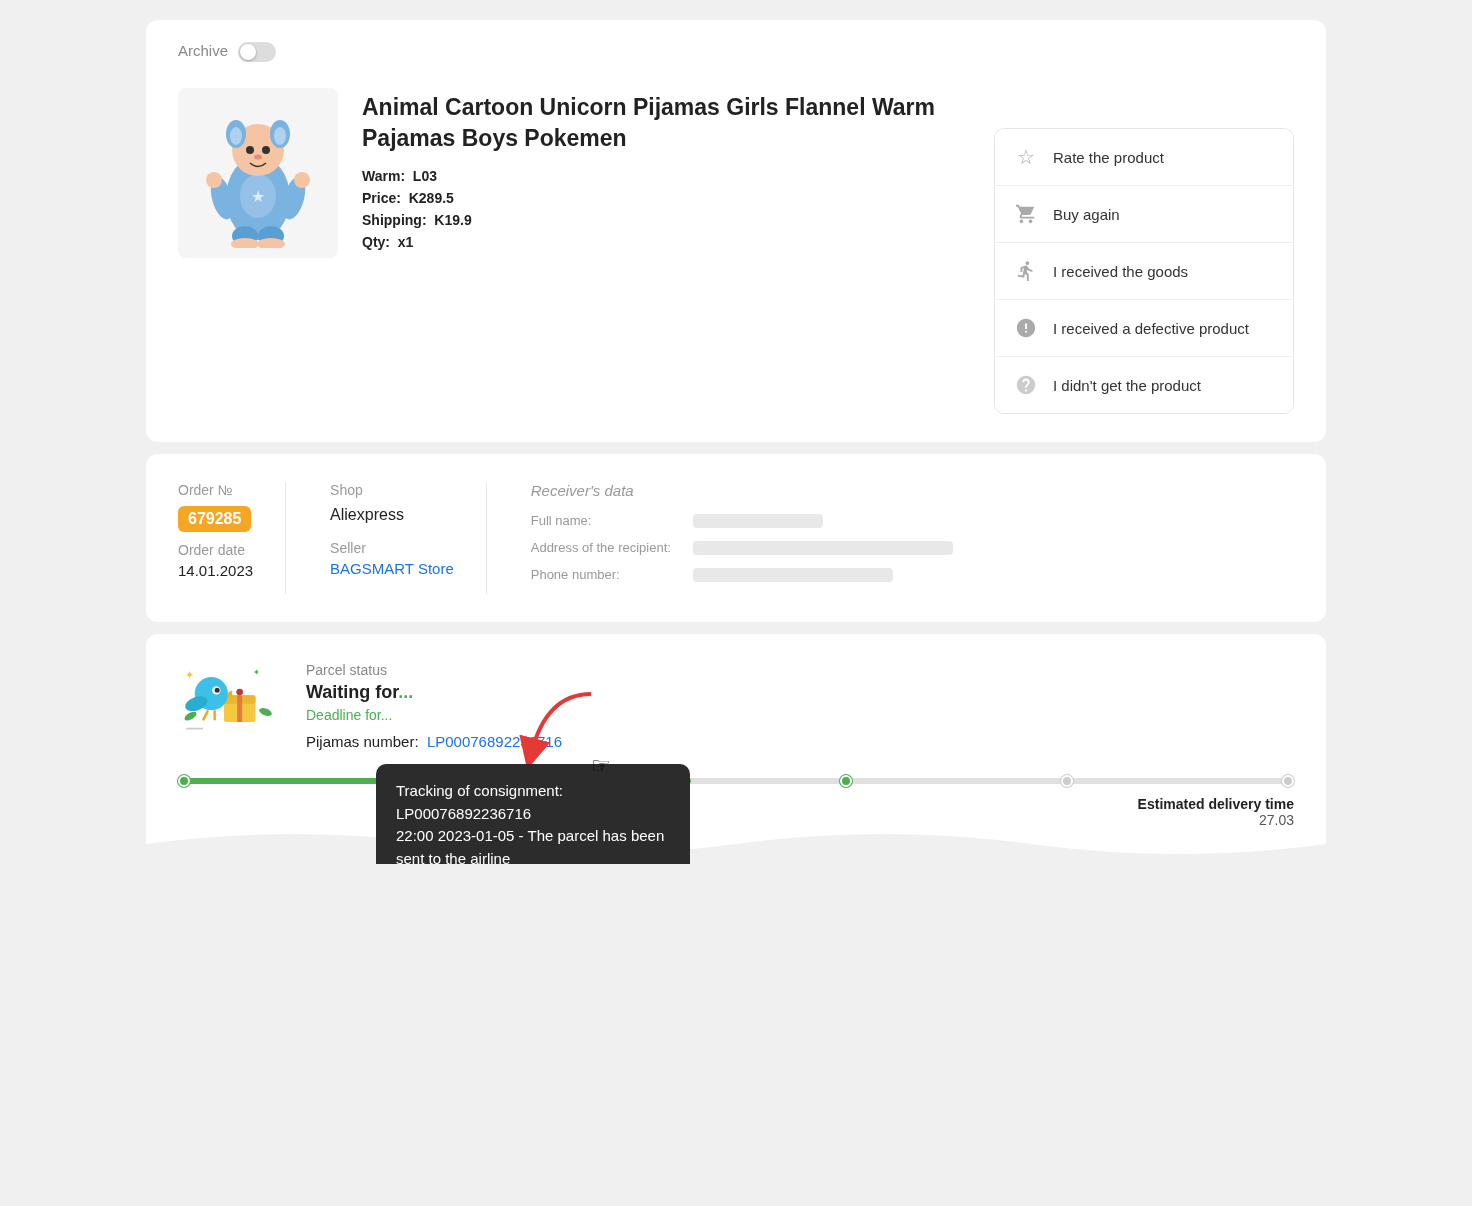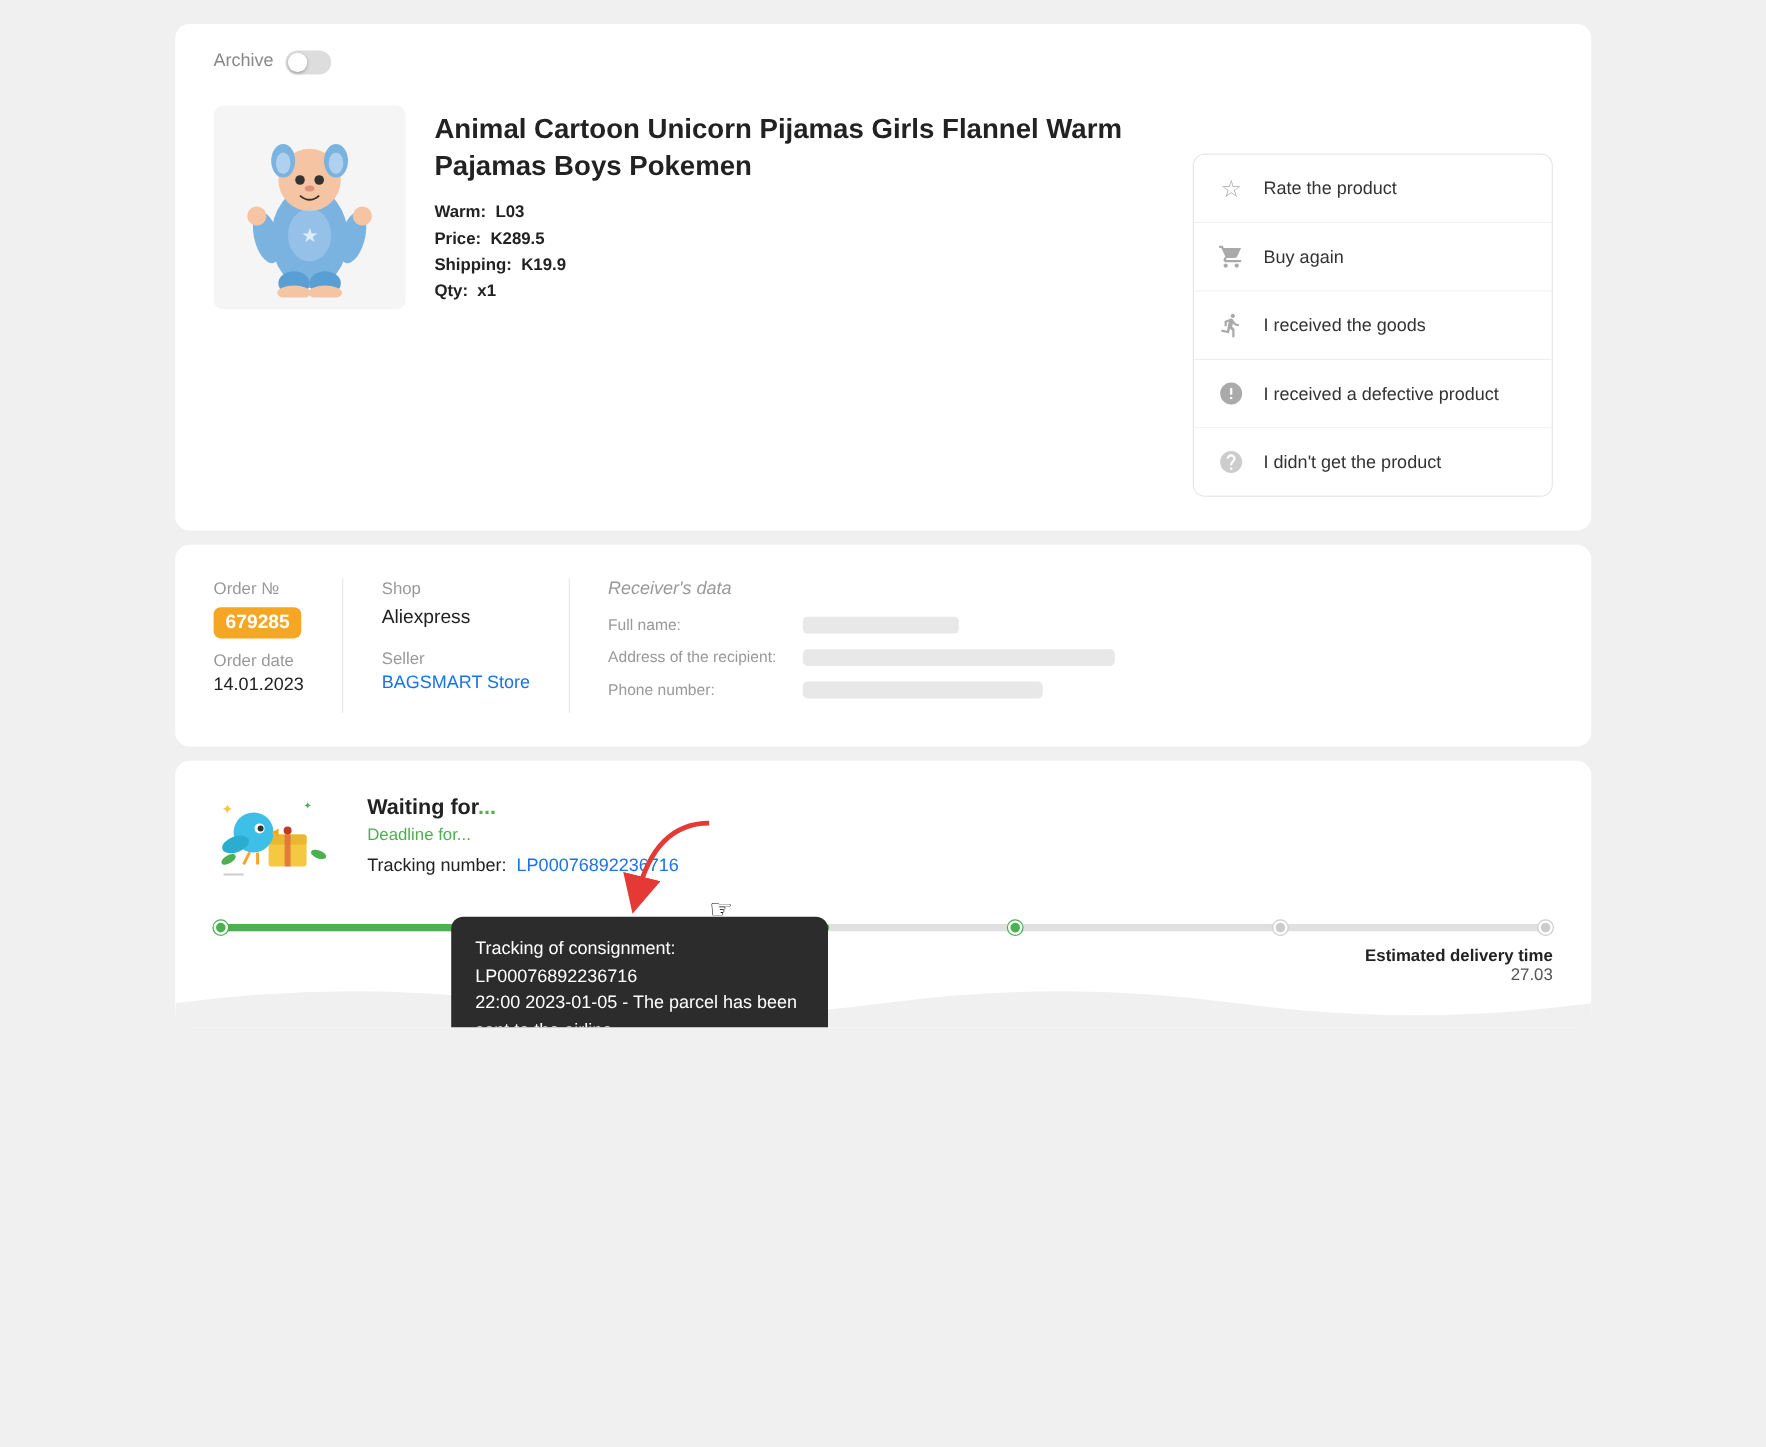--- a/index.html
+++ b/index.html
@@ -141,7 +141,7 @@
       border-radius: 12px;
       padding: 28px 32px;
       display: flex;
-      gap: 0;
+      gap: 12px;
       margin-bottom: 12px;
     }
     .order-col {

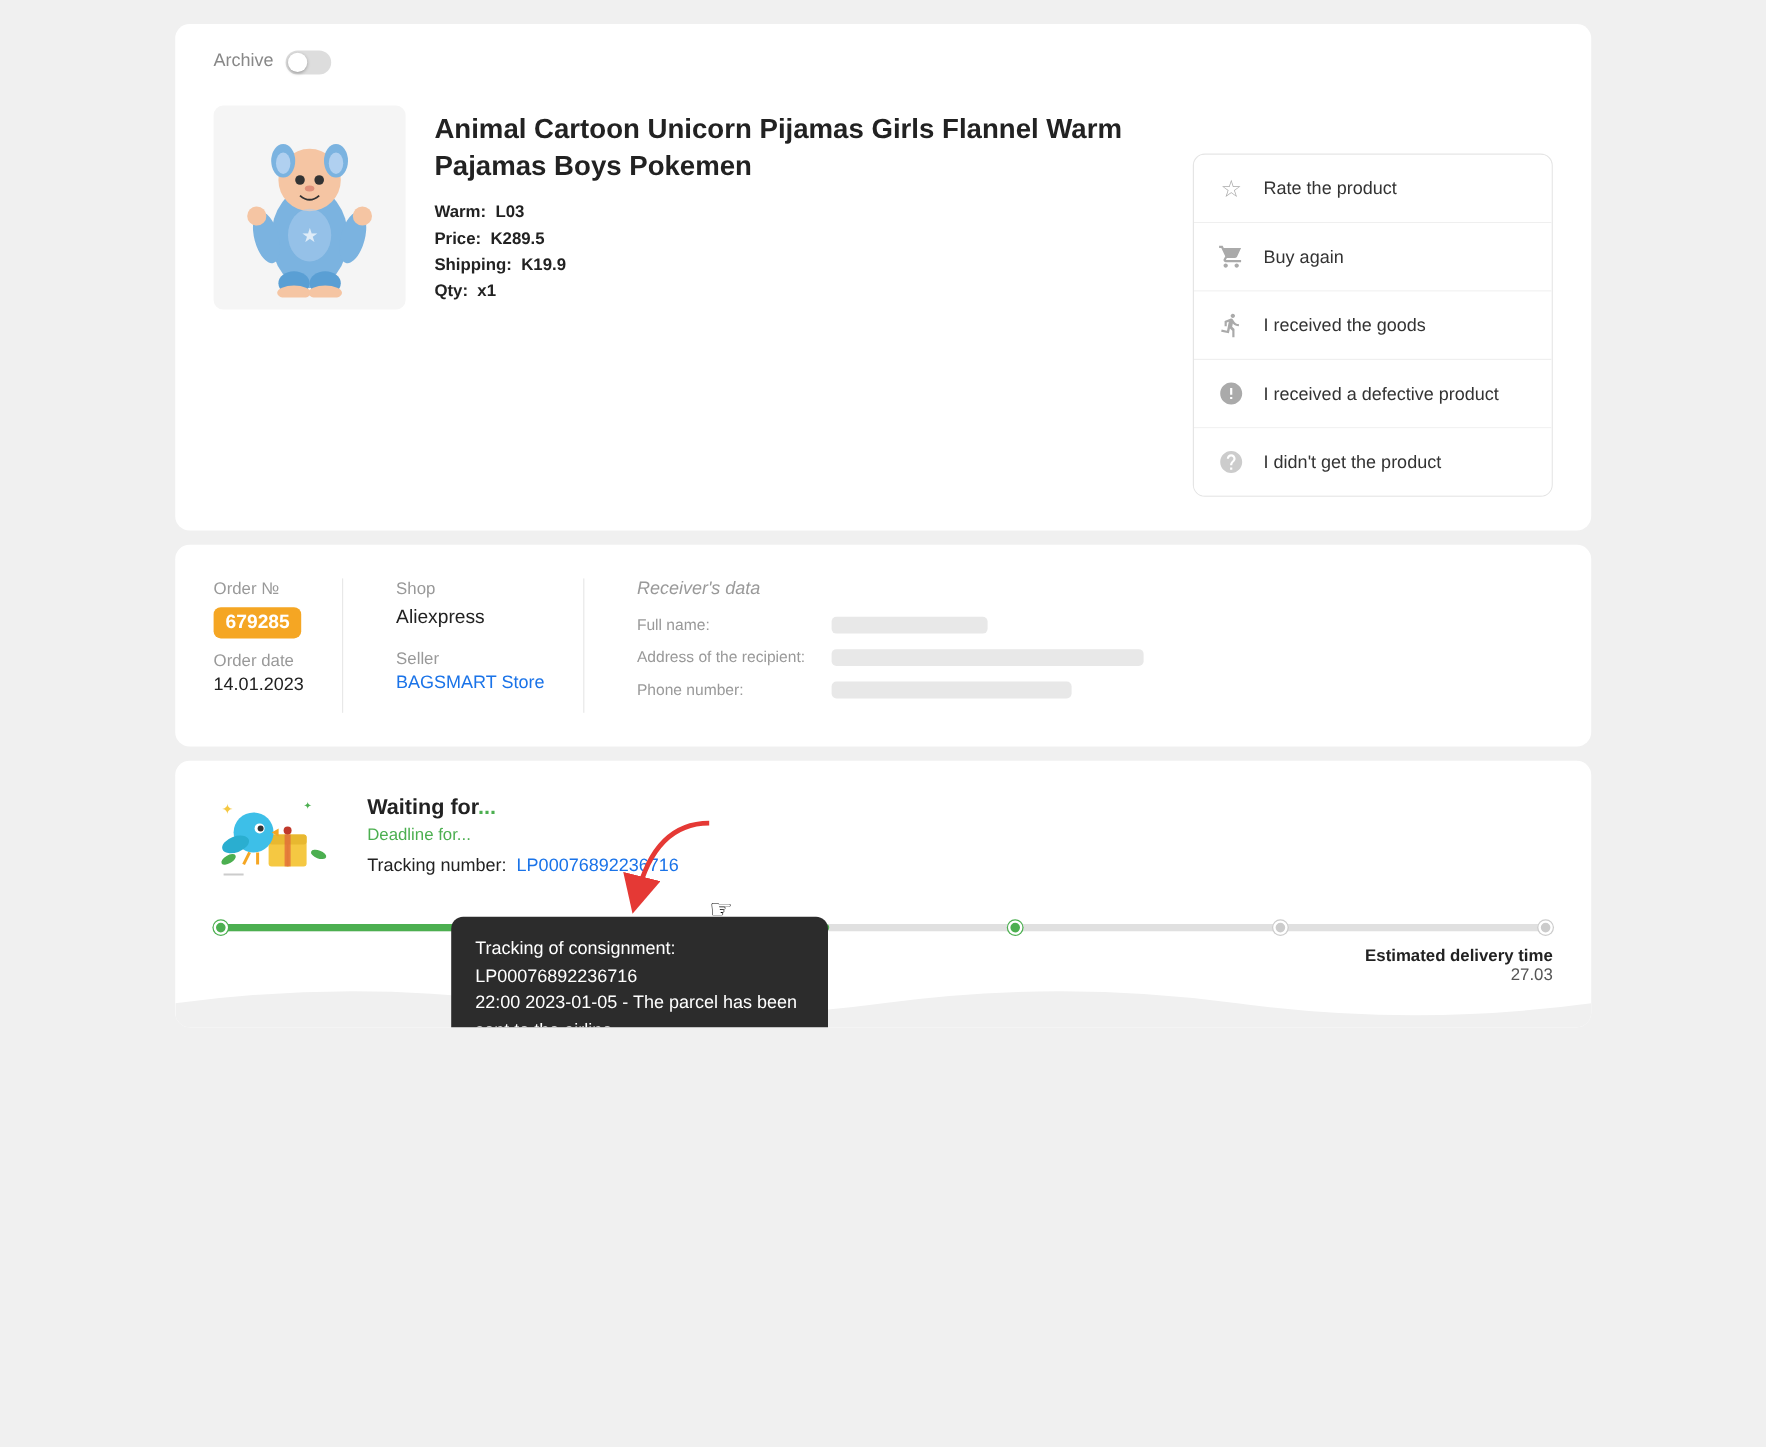--- a/index.html
+++ b/index.html
@@ -569,6 +569,7 @@
       </div>
 
       <div class="parcel-info">
+        <div class="parcel-status-label">Parcel status</div>
         <div class="parcel-status-value">Waiting for<span style="color:#4caf50">...</span></div>
         <div class="parcel-deadline">Deadline for...</div>
         <div class="tracking-number-row">

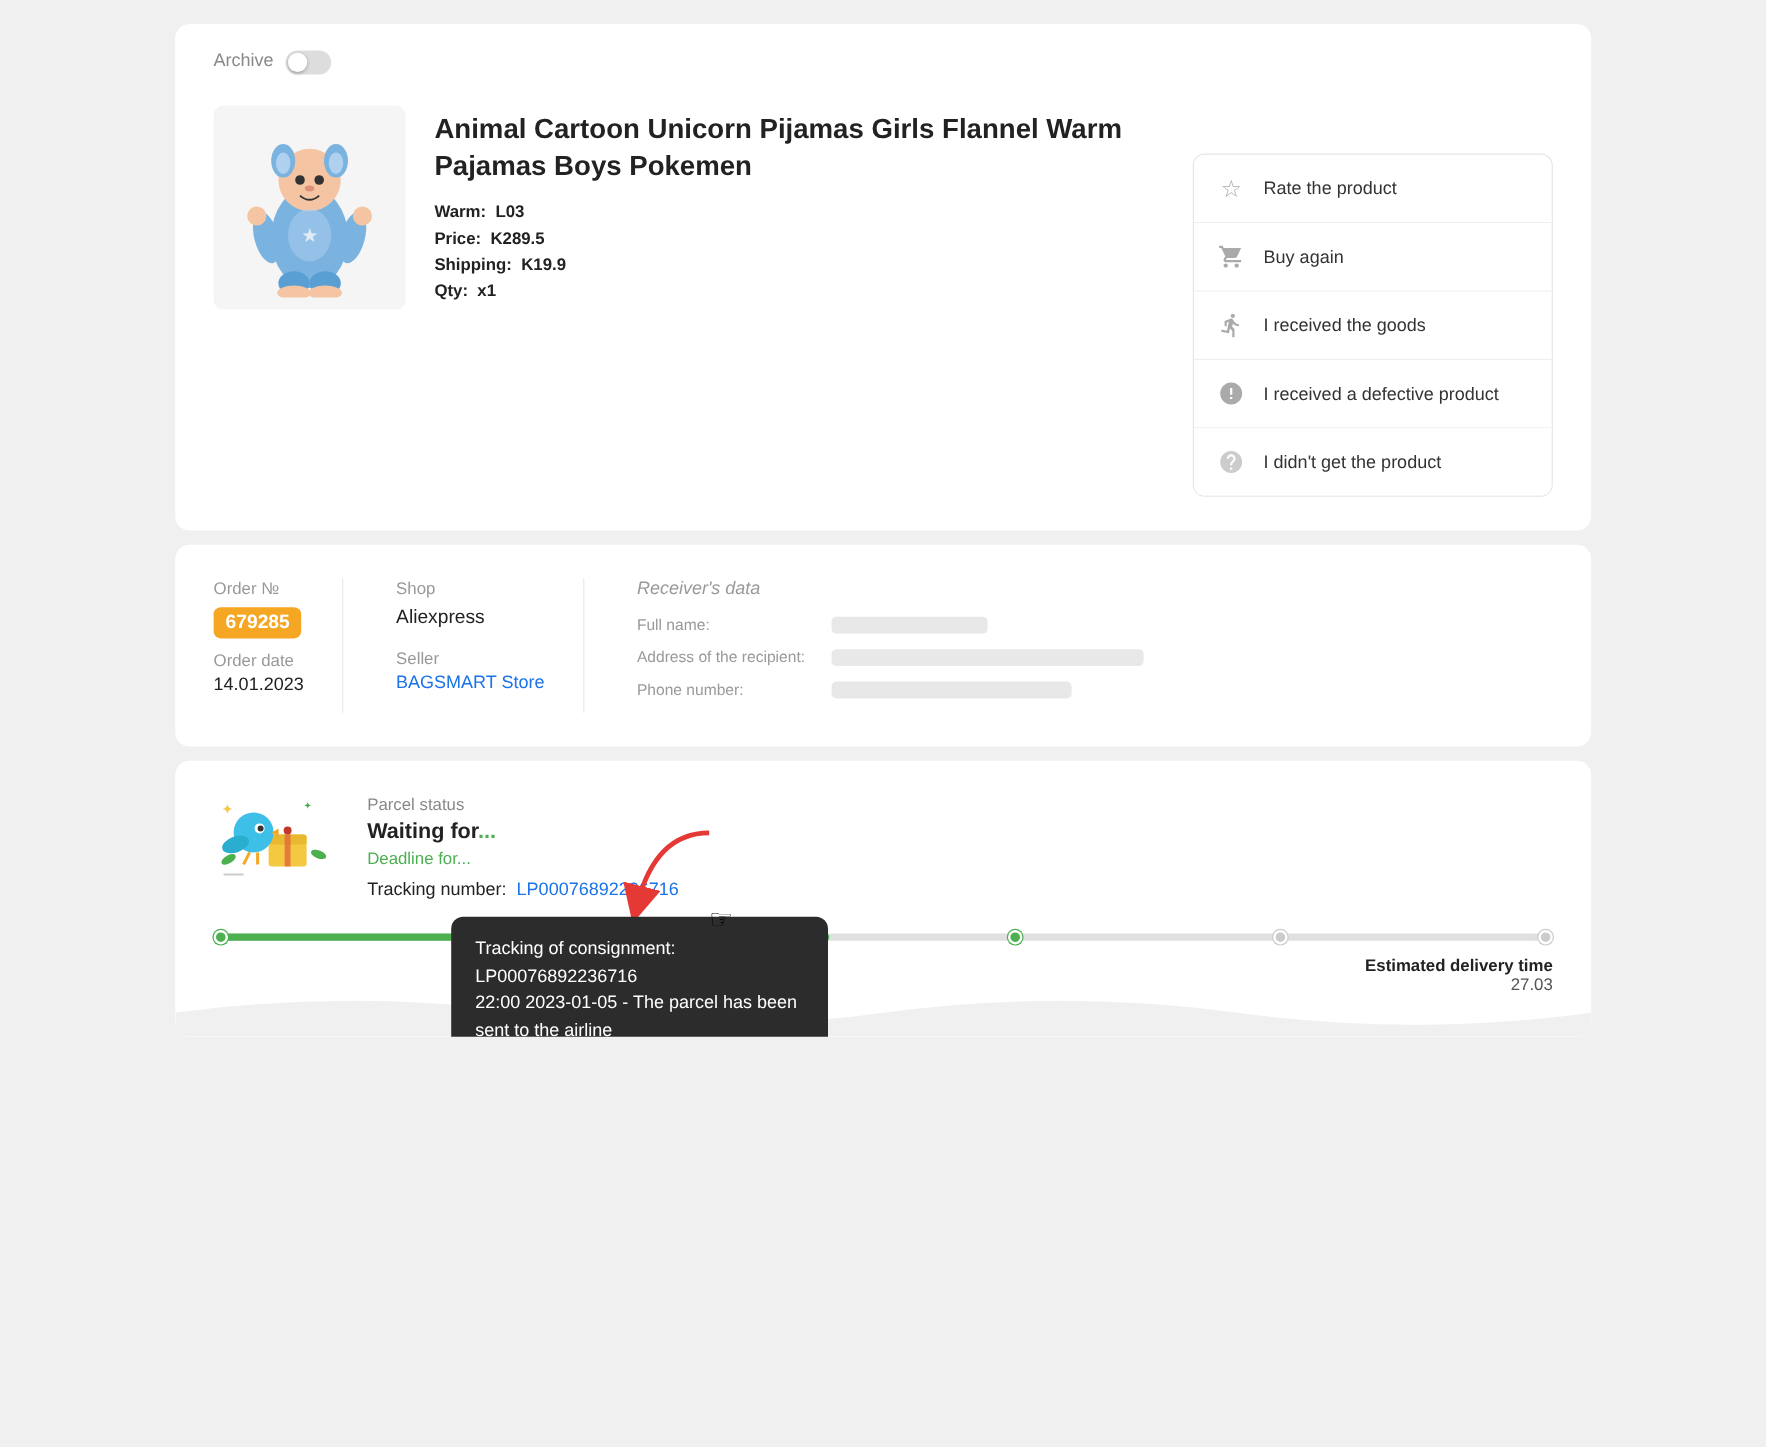--- a/index.html
+++ b/index.html
@@ -573,7 +573,7 @@
         <div class="parcel-status-value">Waiting for<span style="color:#4caf50">...</span></div>
         <div class="parcel-deadline">Deadline for...</div>
         <div class="tracking-number-row">
-          <span>Tracking number:</span>
+          <span>Pijamas number:</span>
           &nbsp;<a class="tracking-link" href="#">LP00076892236716</a>
         </div>
       </div>

